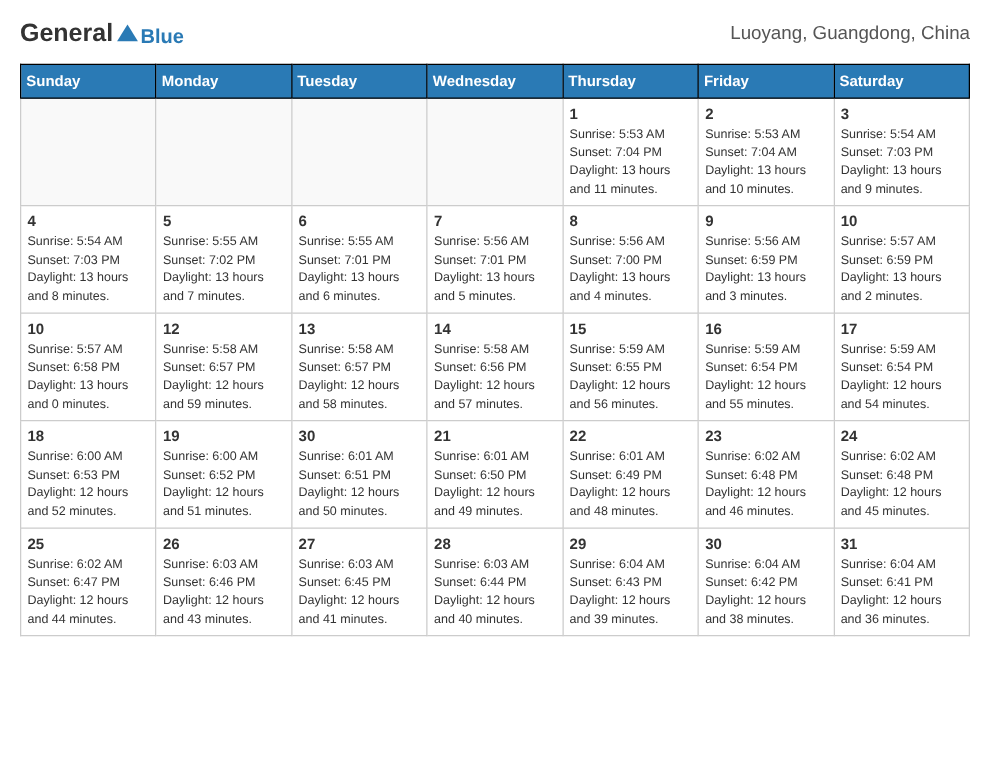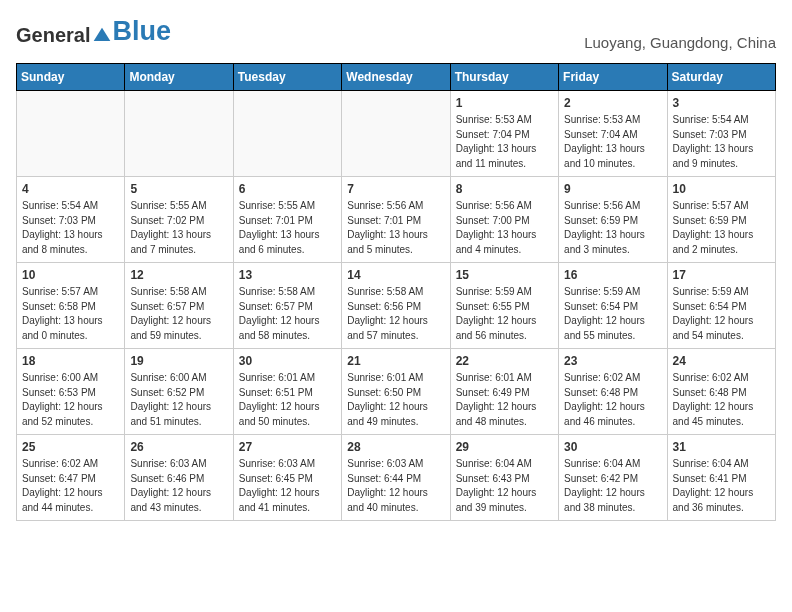--- a/index.html
+++ b/index.html
@@ -31,7 +31,7 @@
       color: #333;
     }
     .logo-blue {
-      font-size: 27px;
+      font-size: 16px;
       font-weight: bold;
       color: #2a7ab5;
     }

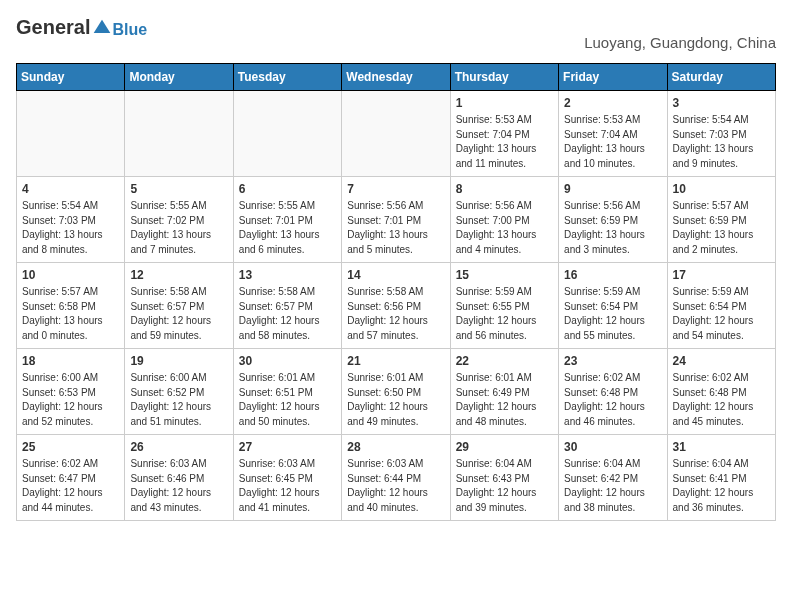--- a/index.html
+++ b/index.html
@@ -52,7 +52,7 @@
     .location {
       font-size: 15px;
       color: #555;
-      margin-top: 18px;
+      margin-top: 2px;
     }
     table {
       width: 100%;

